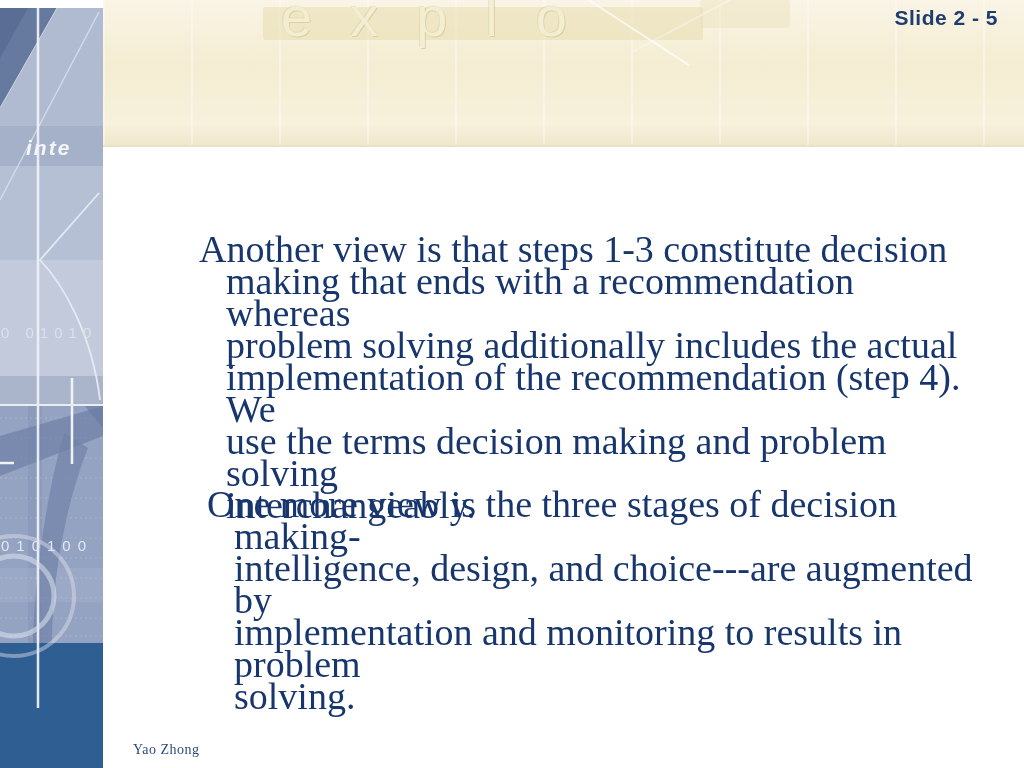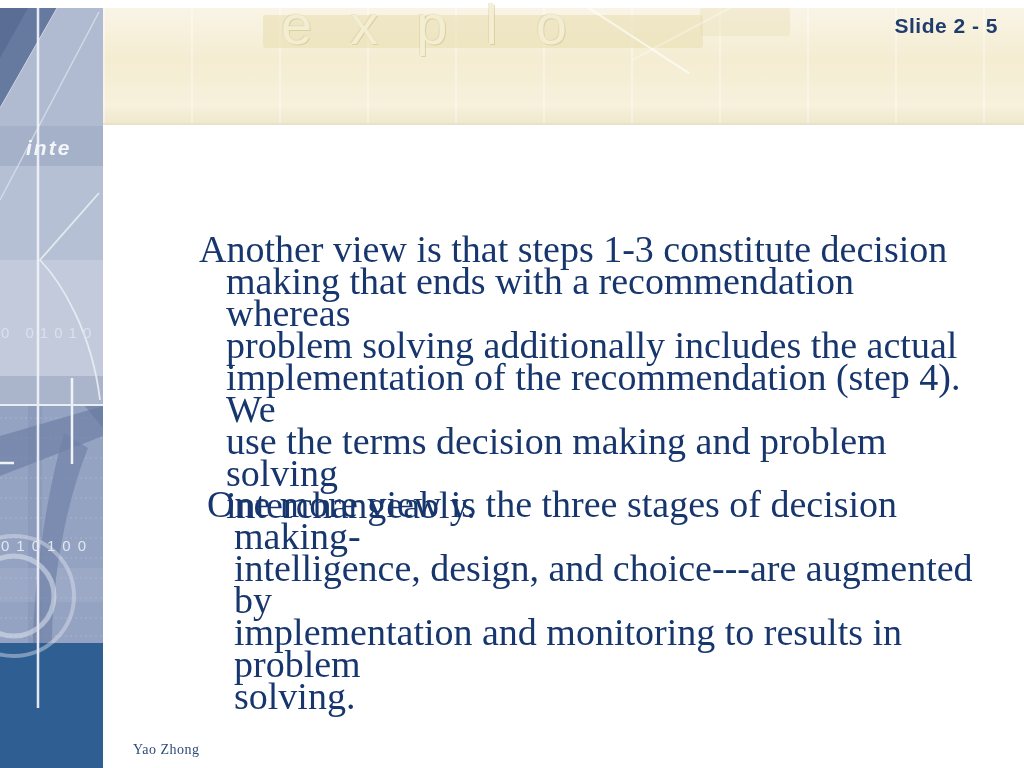--- a/index.html
+++ b/index.html
@@ -16,7 +16,7 @@
 
   
   .banner {
-    position:absolute; left:103px; right:0; top:8px; height:117px;
+    position:absolute; left:103px; right:0; top:0; height:147px;
     background:
       repeating-linear-gradient(90deg, rgba(255,255,255,.35) 0 2px, rgba(255,255,255,0) 2px 88px),
       linear-gradient(180deg, #f9f4e6 0%, #f4edd2 45%, #f7f1dd 85%, #efe8cd 100%);

